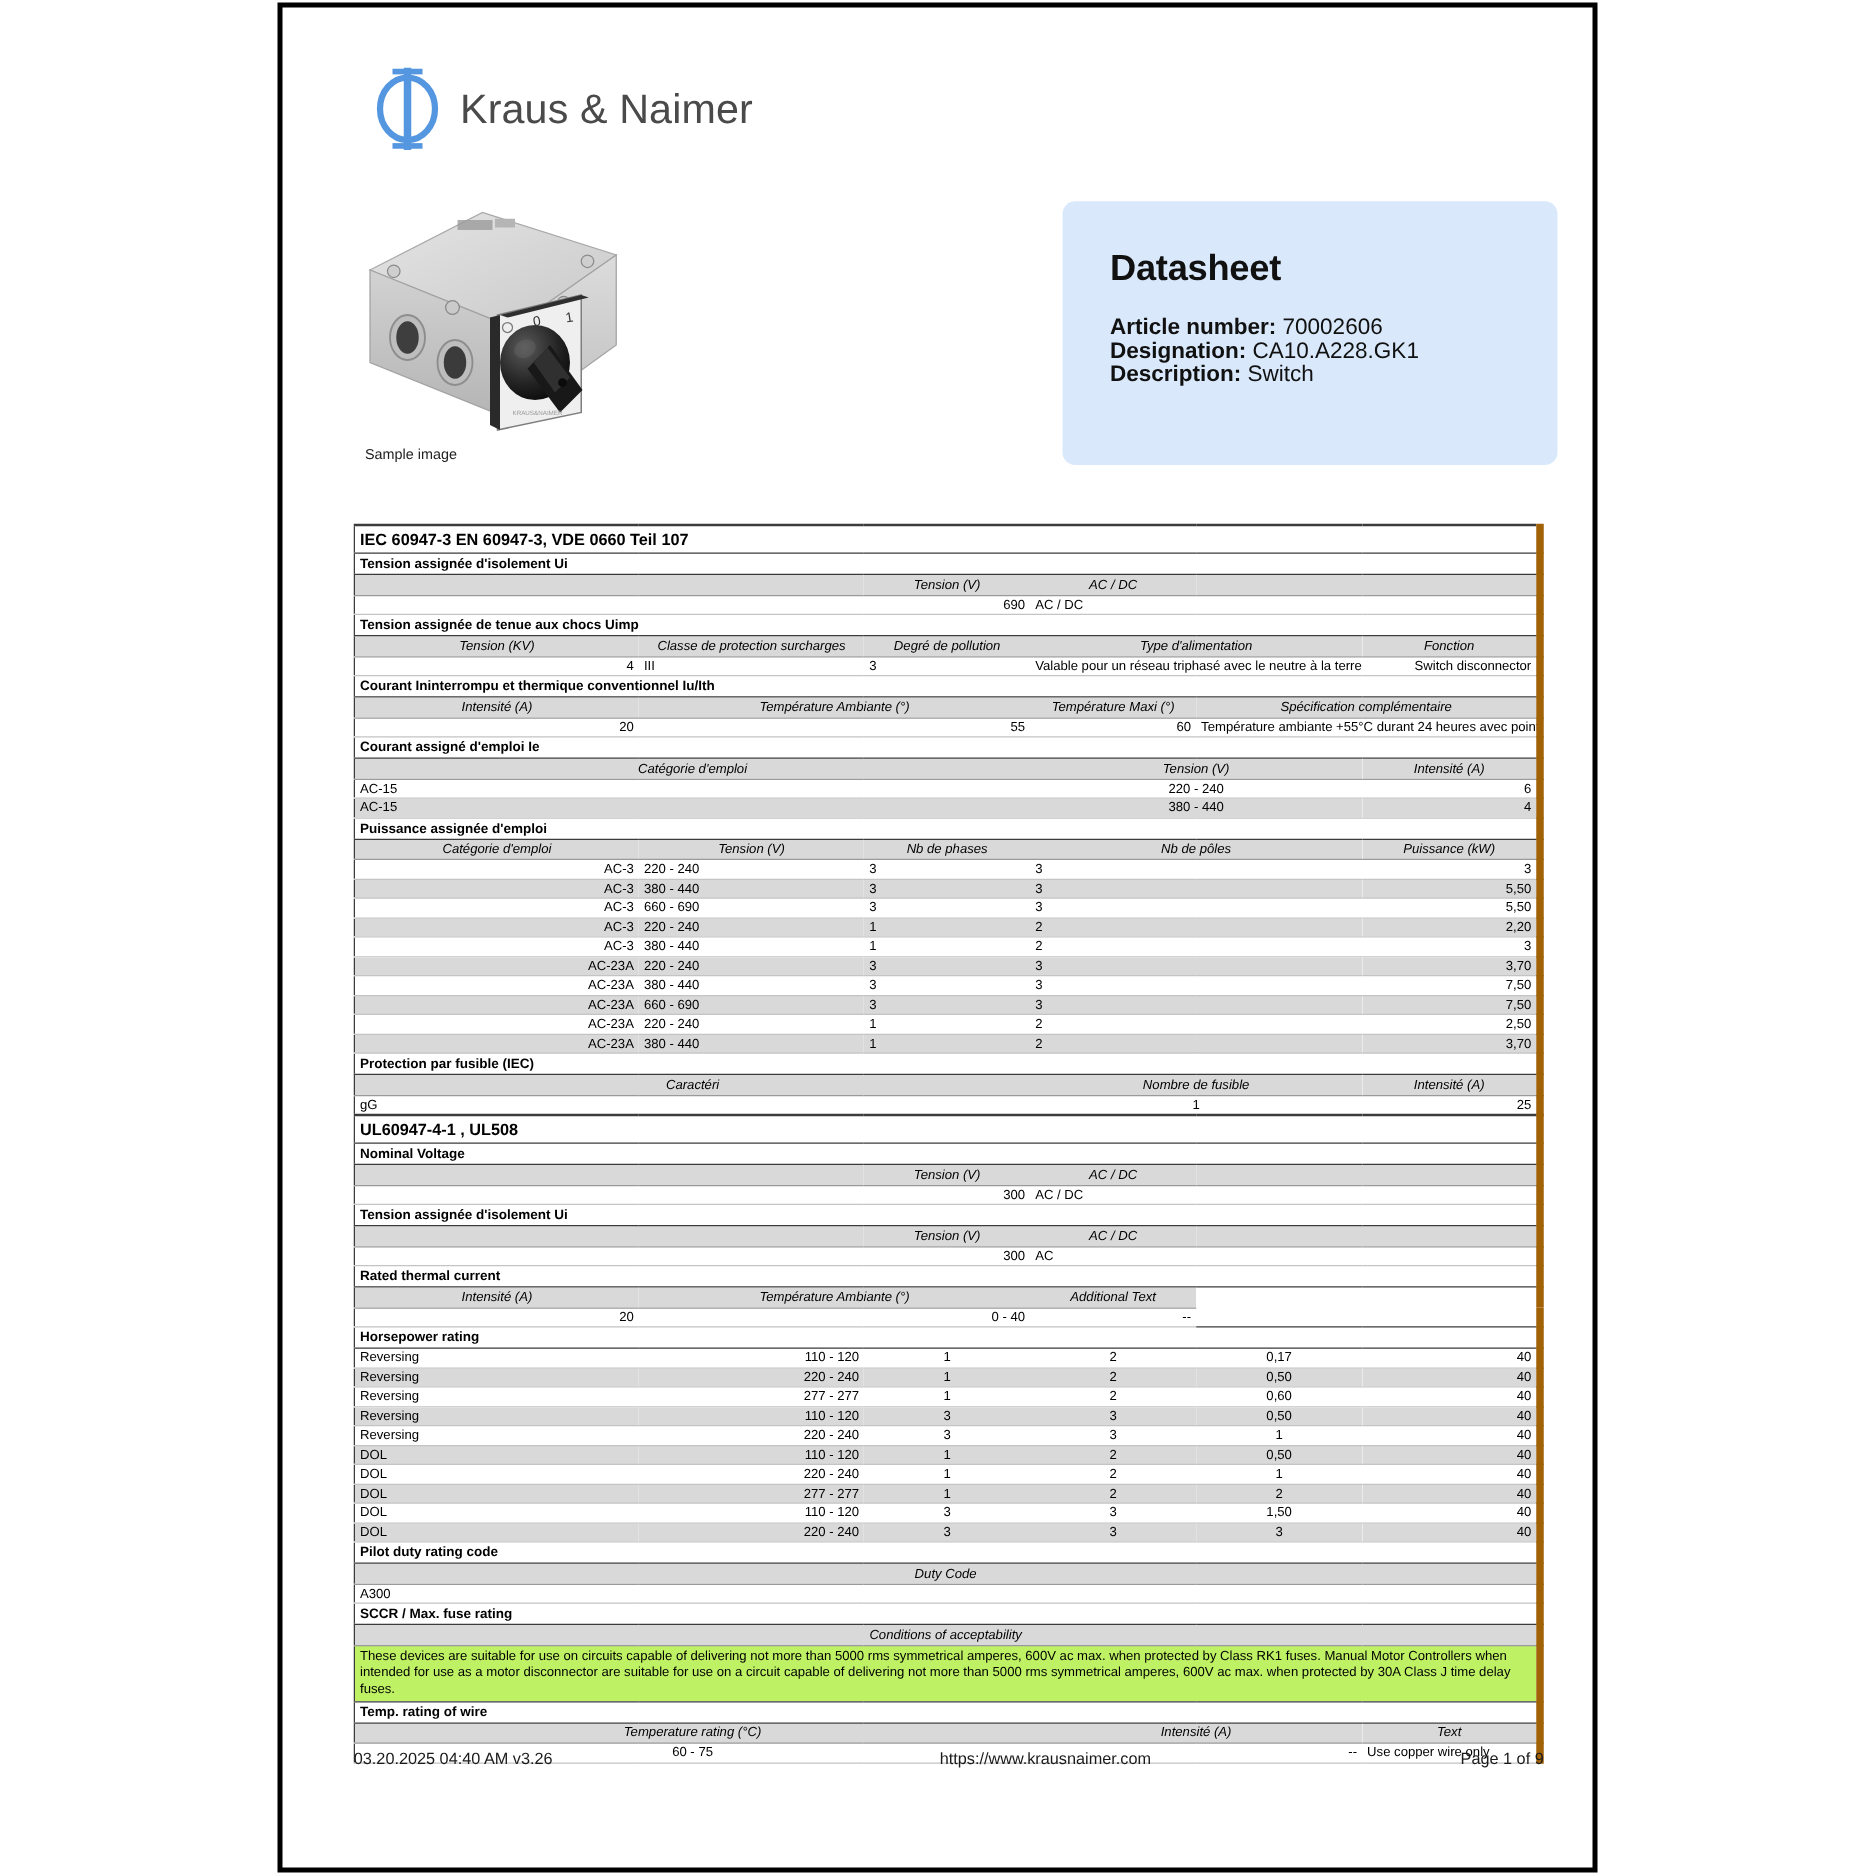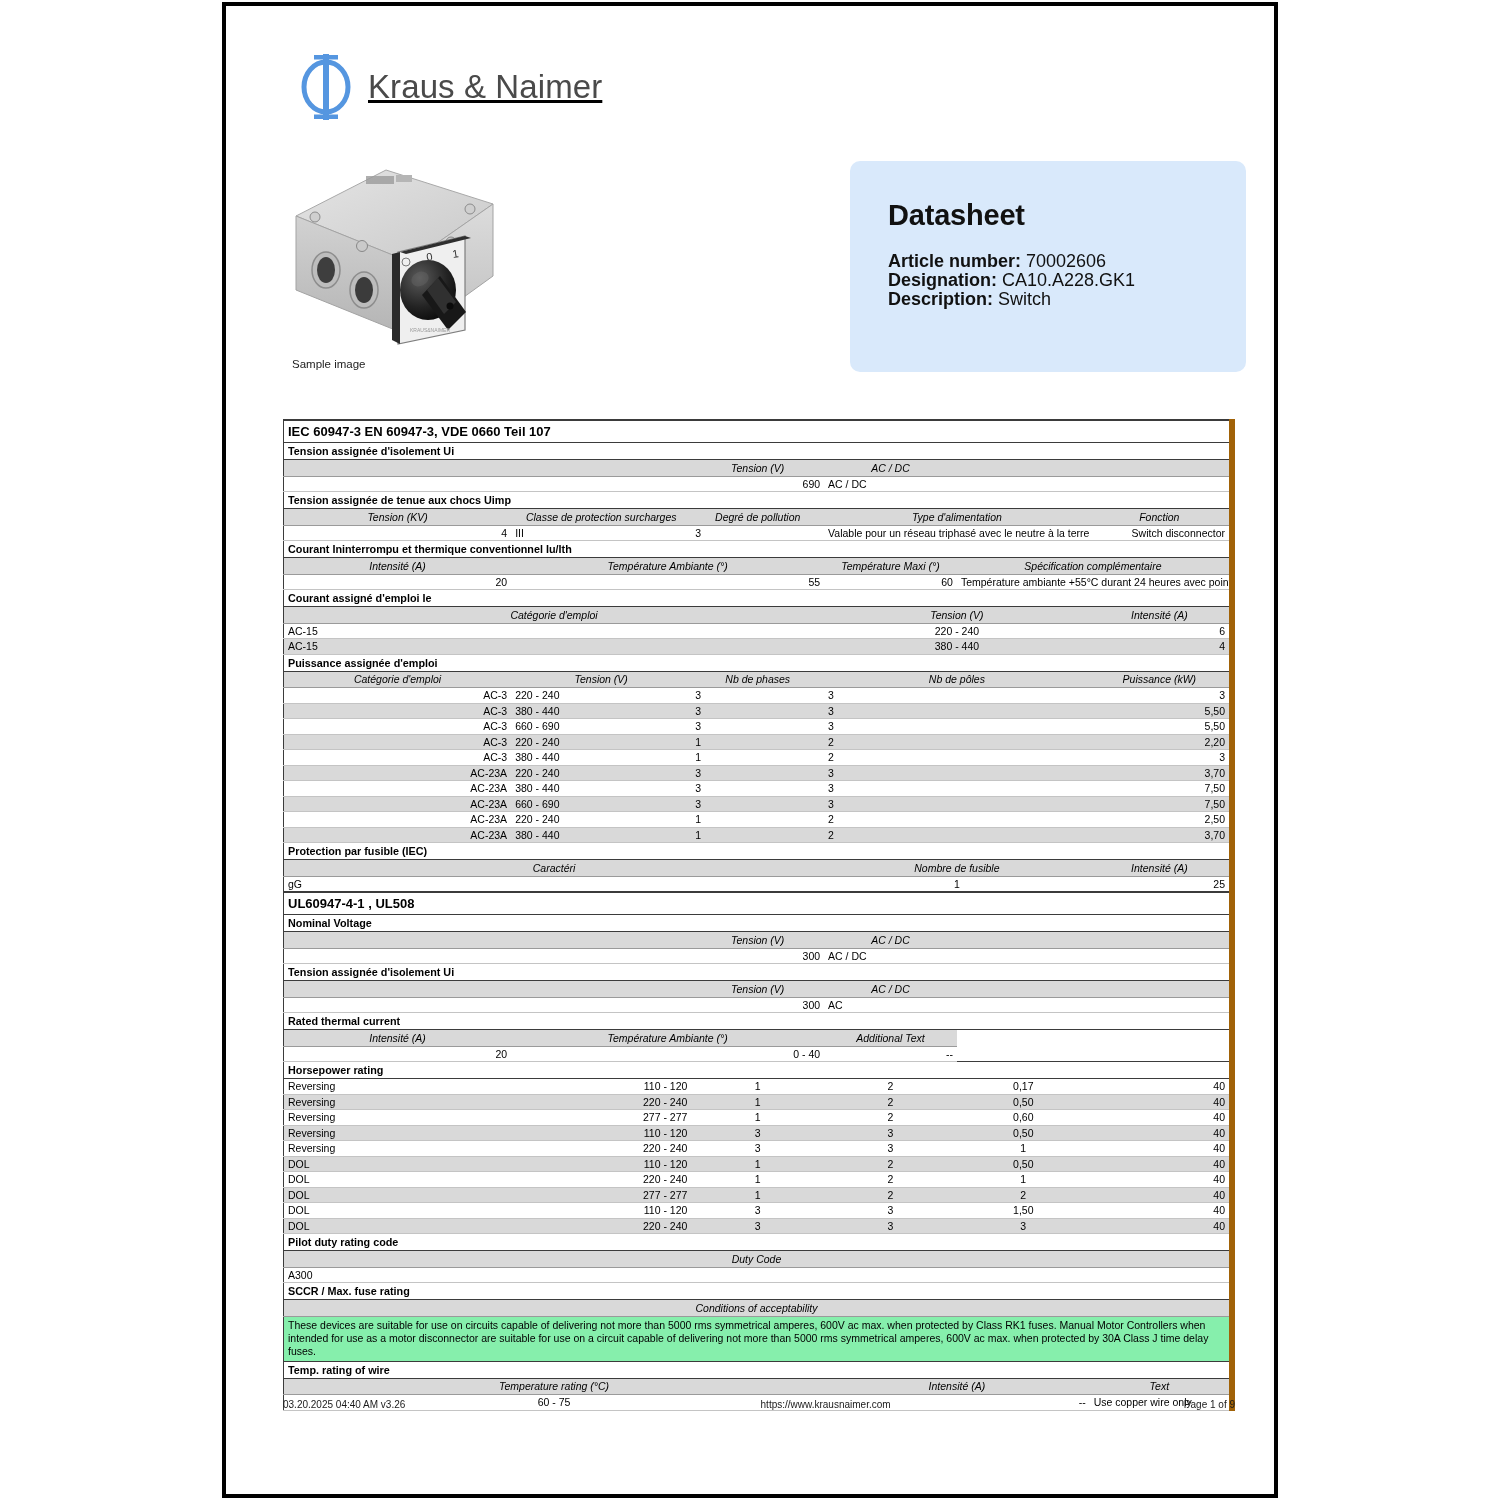--- a/index.html
+++ b/index.html
@@ -26,7 +26,7 @@
   .logo-row {
     position: absolute;
     left: 72px; top: 48px;
-    display: flex; align-items: center; gap: 14px; text-decoration: underline;
+    display: flex; align-items: center; gap: 14px;
   }
   .logo-mark { width: 56px; height: 66px; display:block; }
   .logo-text {

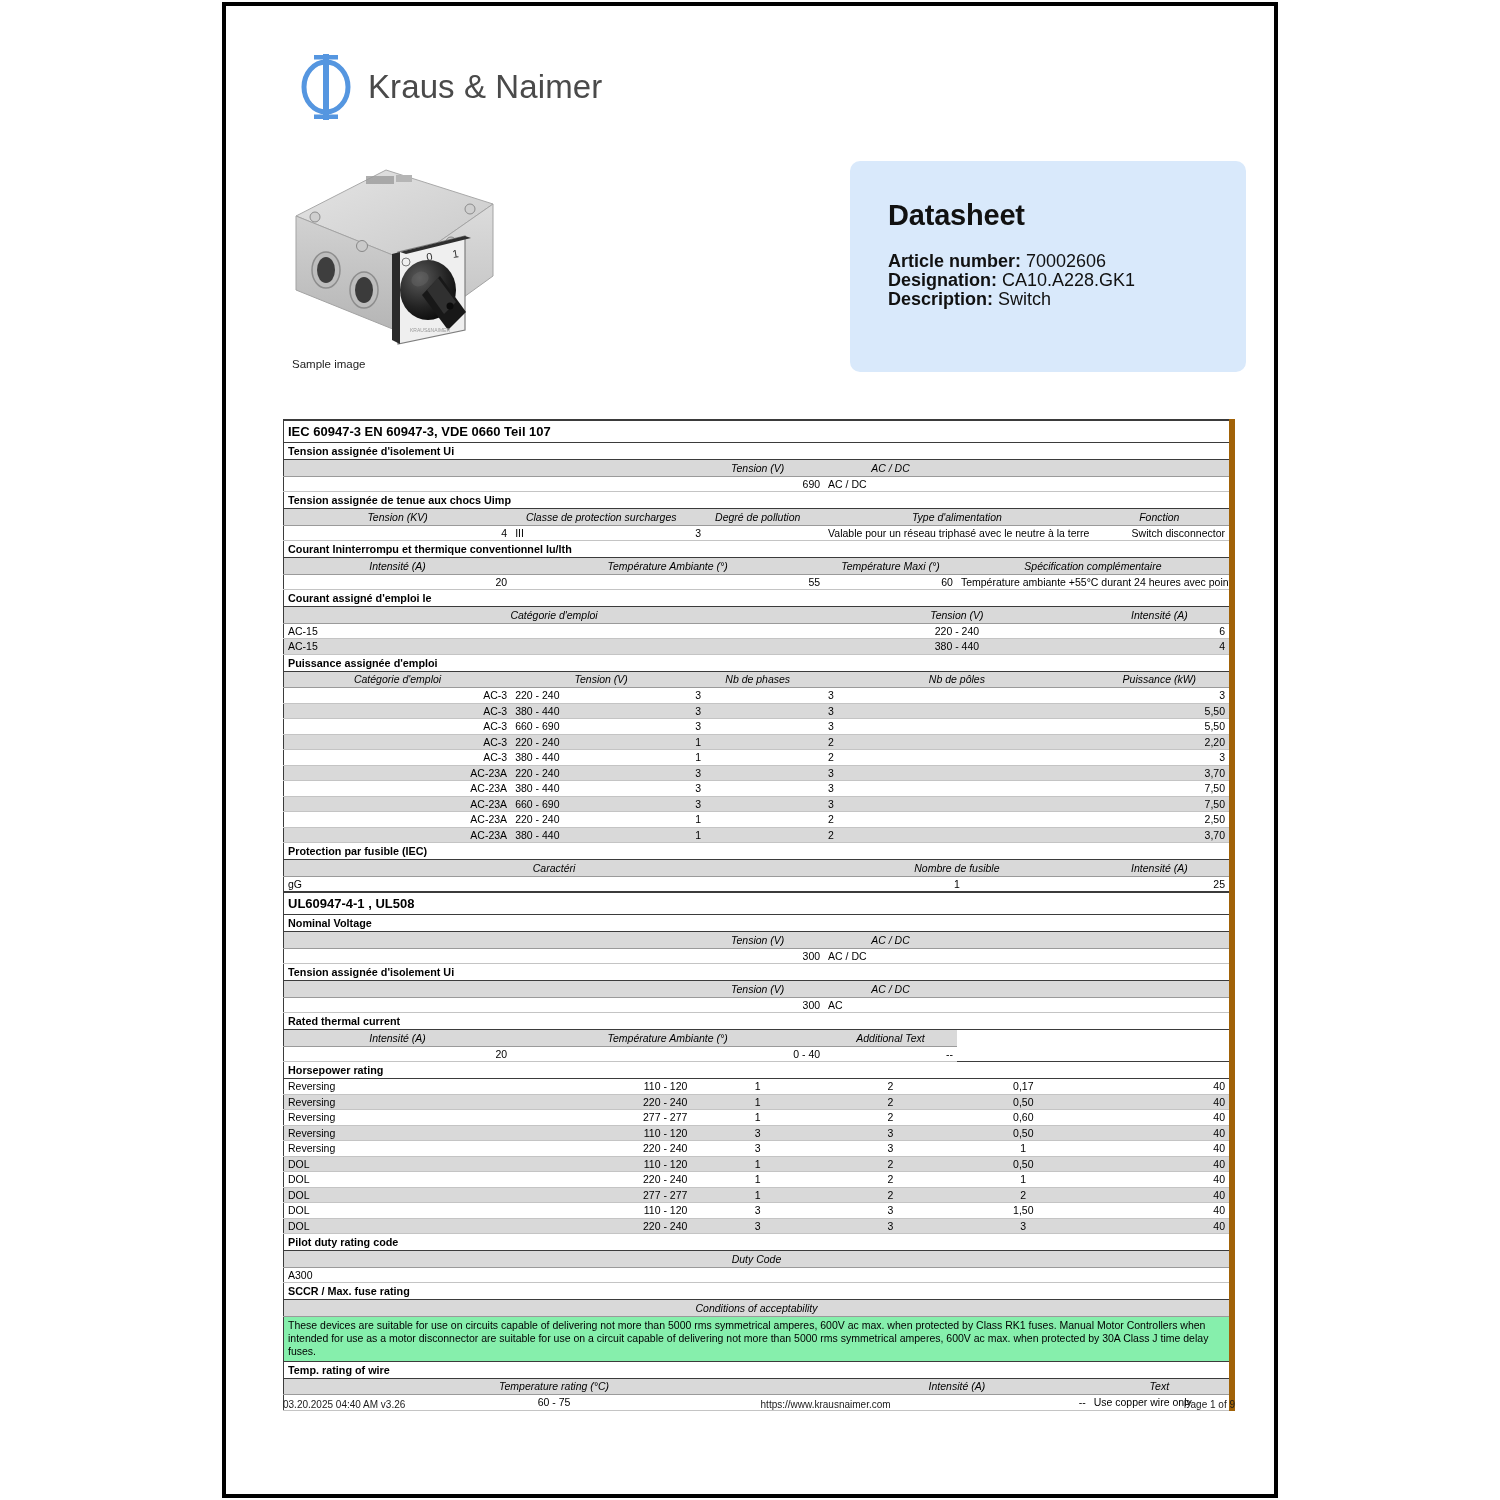--- a/index.html
+++ b/index.html
@@ -123,7 +123,7 @@
   tr.zebra1 > td { background: #d9d9d9; }
   tr.data > td { border-bottom: 1px solid #c4c4c4; }
   tr.note > td {
-    background: #86efac;
+    background: #bef264;
     white-space: normal;
     line-height: 13px;
     padding: 2px 4px 3px 4px;

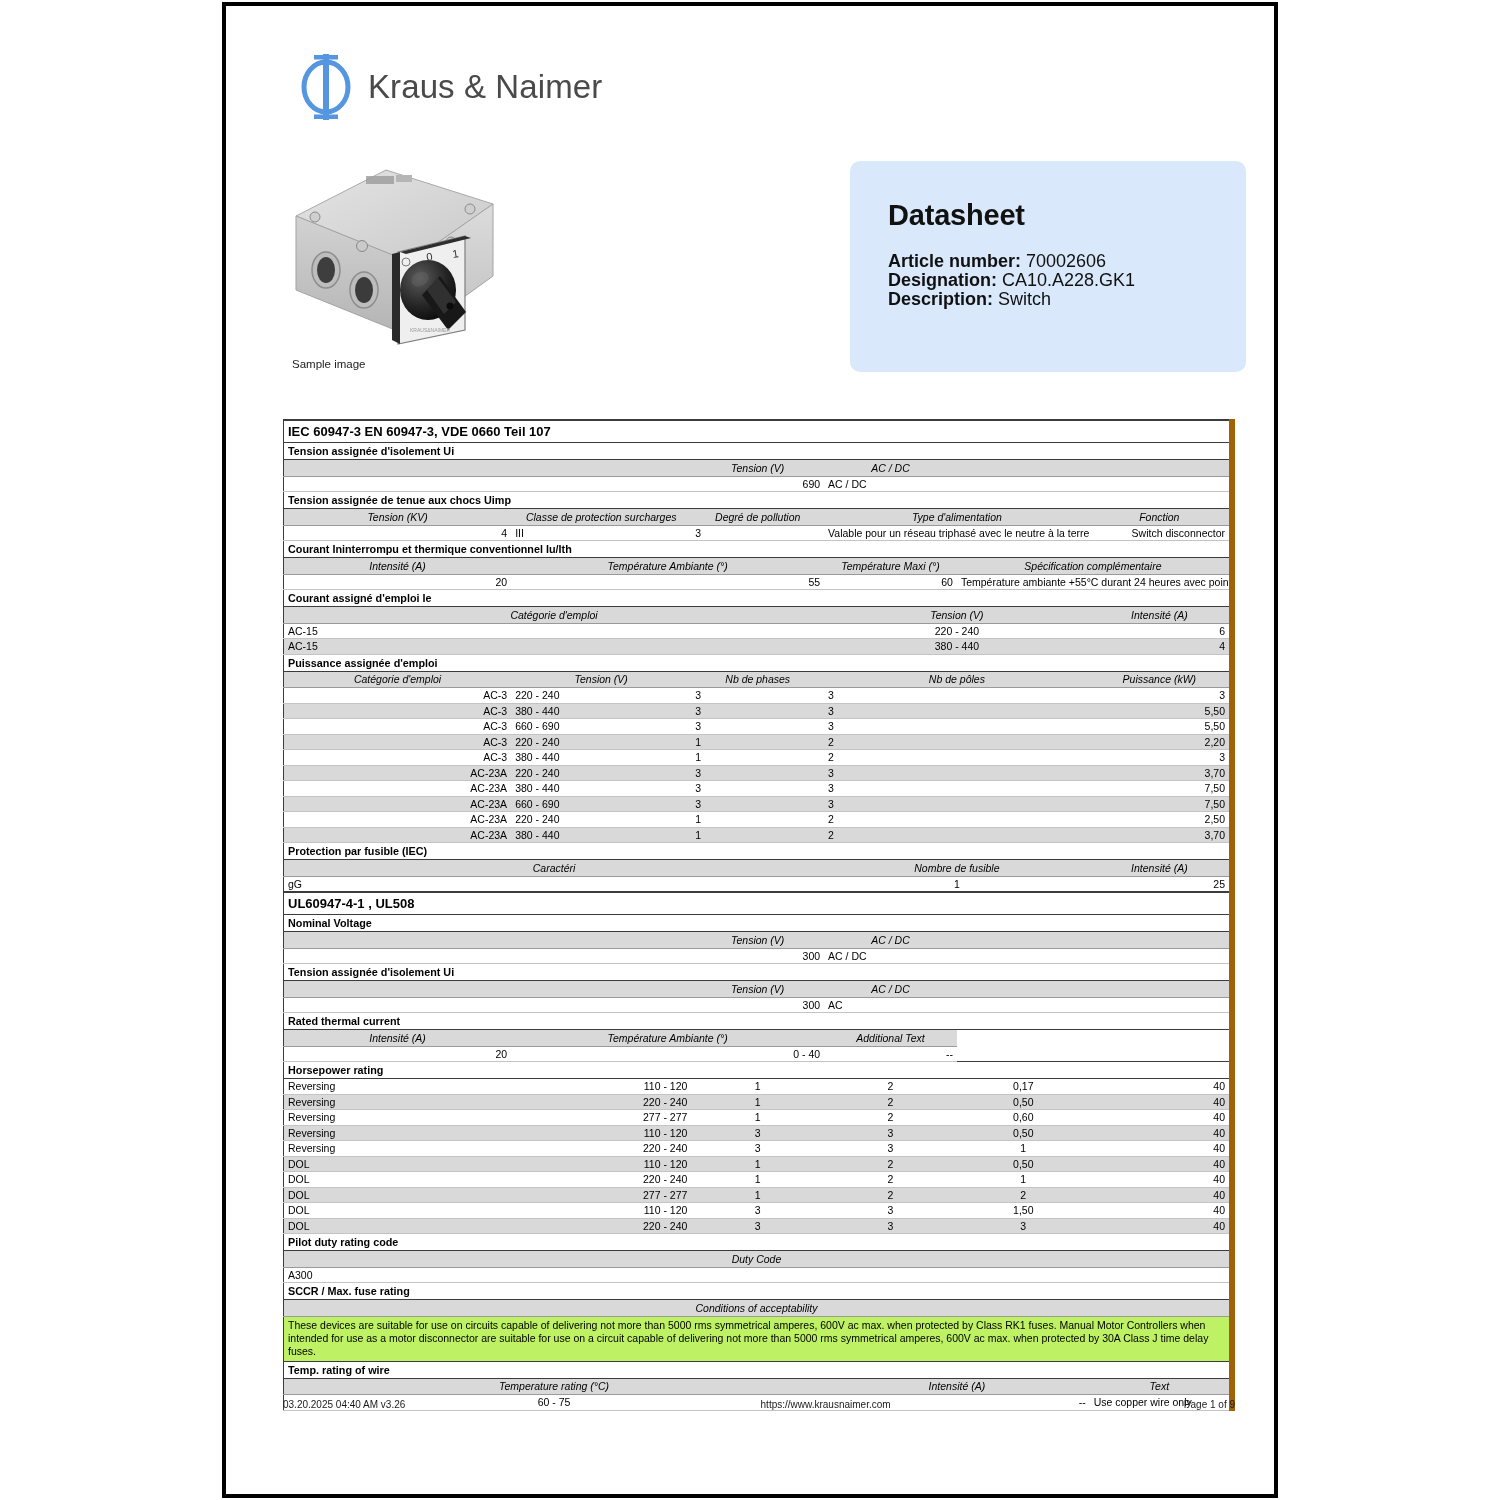--- a/index.html
+++ b/index.html
@@ -146,7 +146,7 @@
     width: 952px;
     display: flex;
     justify-content: space-between;
-    font-size: 10px;
+    font-size: 13px;
     color: #1a1a1a;
     gap: 44px;
   }

